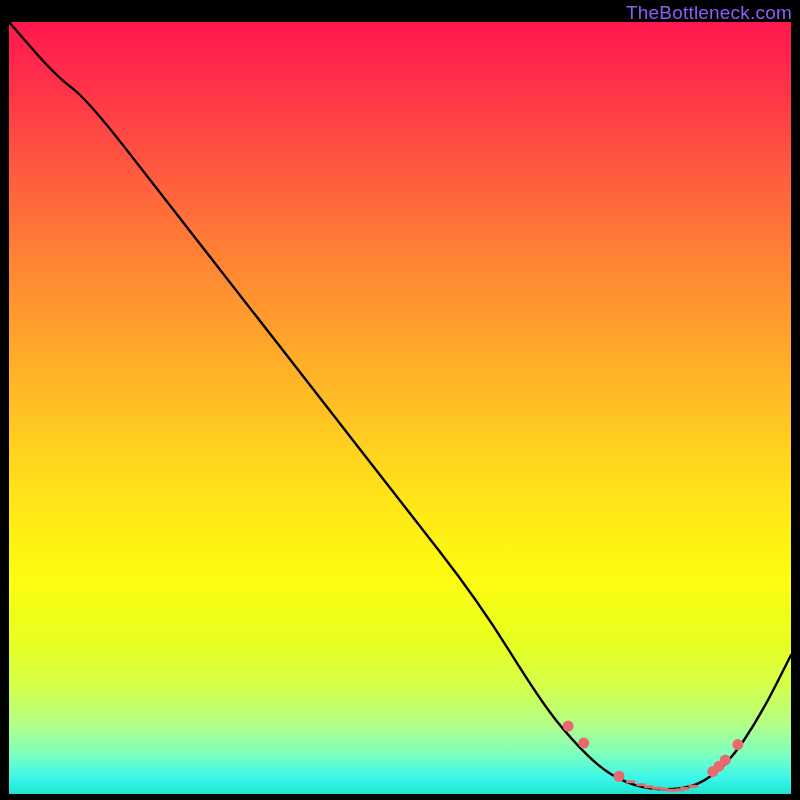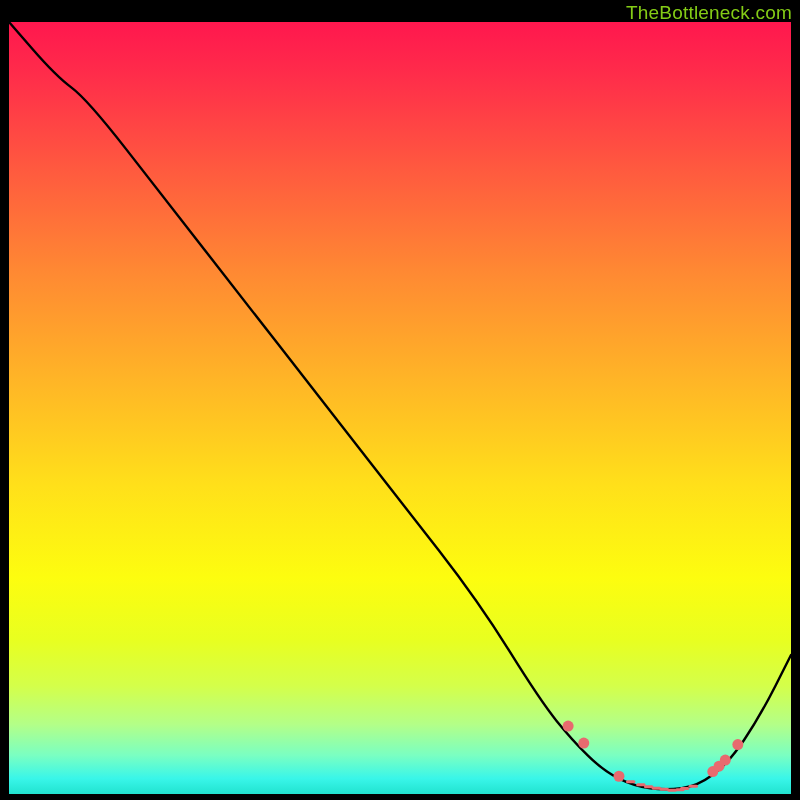--- a/index.html
+++ b/index.html
@@ -36,7 +36,7 @@
     font-family: Arial, Helvetica, sans-serif;
     font-size: 19px;
     font-weight: 400;
-    color: #84cc16;
+    color: #8b5cf6;
     letter-spacing: 0.2px;
   }
   svg.plot {

